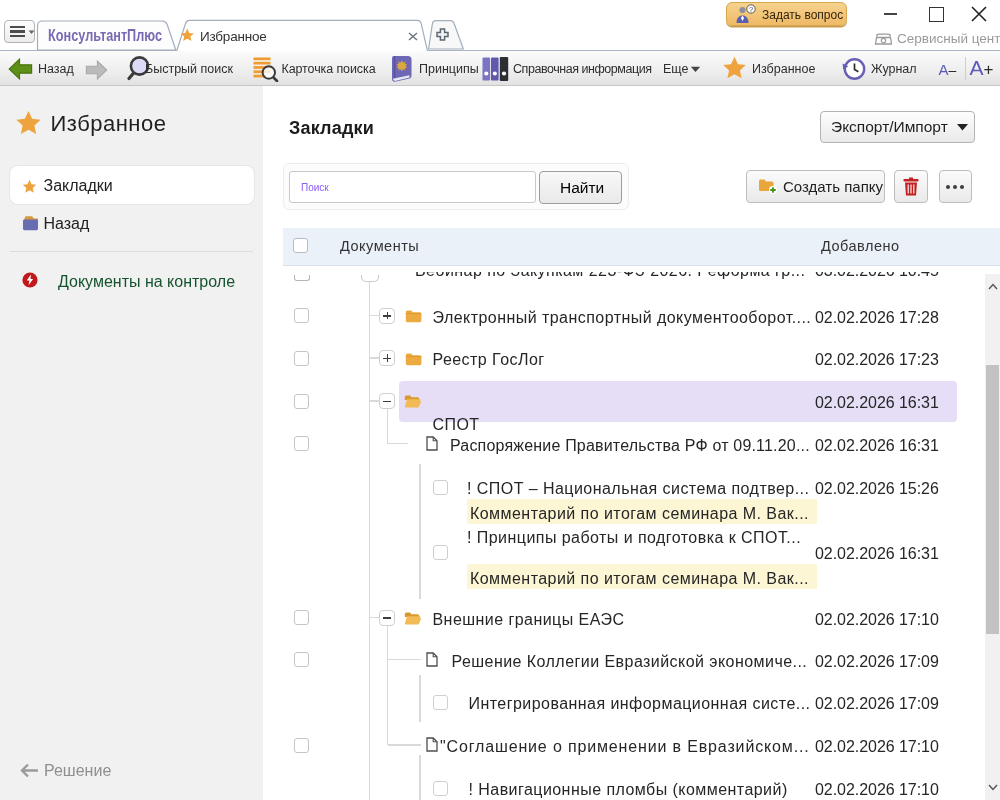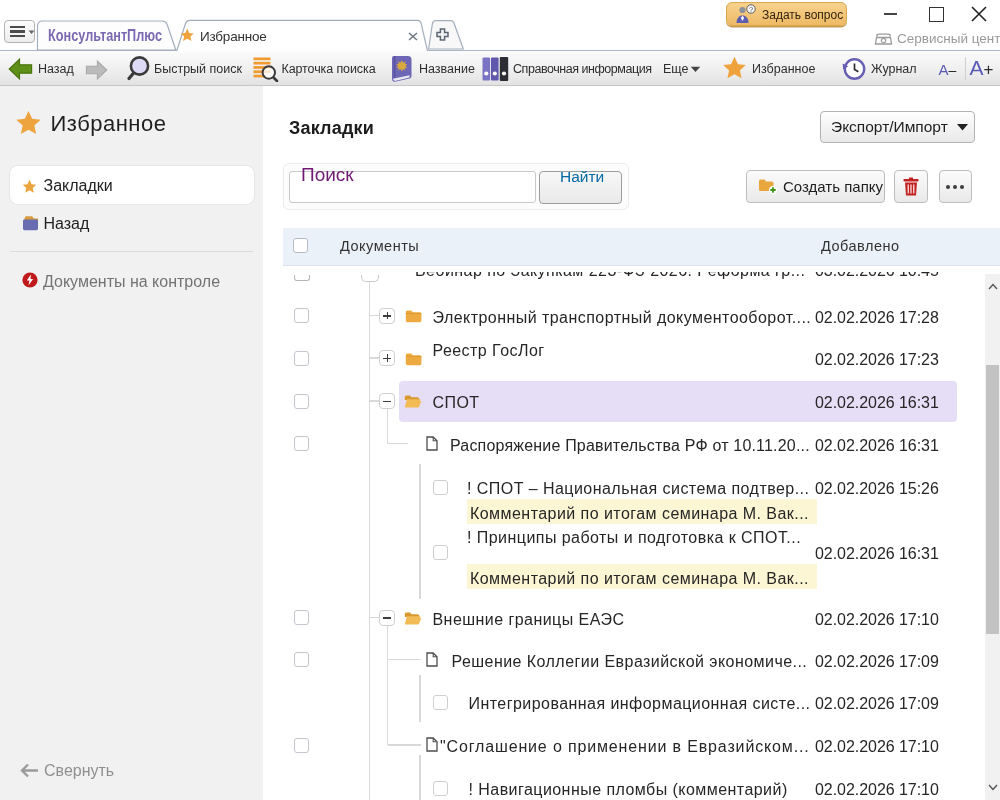--- a/index.html
+++ b/index.html
@@ -84,7 +84,7 @@
   <line x1="6.2" y1="18.5" x2="2" y2="23.5" stroke="#3a3a3a" stroke-width="3.2" stroke-linecap="round"></line>
   <circle cx="12.5" cy="11" r="8.6" fill="#dcdaf4" stroke="#3a3a3a" stroke-width="2.6"></circle>
 </svg>
-<div class="lbl" style="left:154px;top:62px">Быстрый поиск</div>
+<div class="lbl" style="left:145px;top:62px">Быстрый поиск</div>
 
 <svg class="abs" style="left:253px;top:55.5px" width="26" height="26" viewBox="0 0 26 26">
   <g fill="#f09a30">

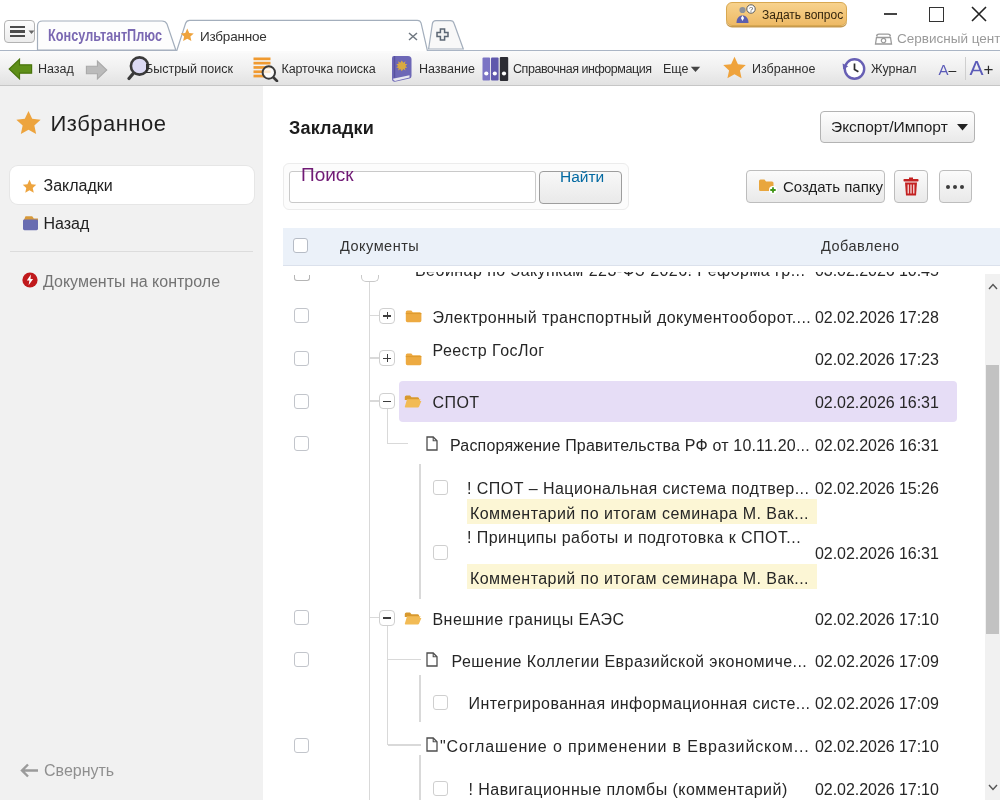--- a/index.html
+++ b/index.html
@@ -107,7 +107,7 @@
       <path d="M12.8 5.5 l1.5 2.2 2.2-1.5 -0.6 2.6 2.4 .4 -1.9 1.7 1.9 1.7 -2.4 .4 .6 2.6 -2.2-1.5 -1.5 2.2 -1.5-2.2 -2.2 1.5 .6-2.6 -2.4-.4 1.9-1.7 -1.9-1.7 2.4-.4 -.6-2.6 2.2 1.5 z"></path>
     </g>
 </svg>
-<div class="lbl" style="left:419px;top:62px">Название</div>
+<div class="lbl" style="left:419px;top:62px">Принципы</div>
 
 <svg class="abs" style="left:482px;top:56px" width="27" height="26" viewBox="0 0 27 26">
   <rect x="0.5" y="1.5" width="7.6" height="23" rx="1" fill="#7b74c4"></rect>

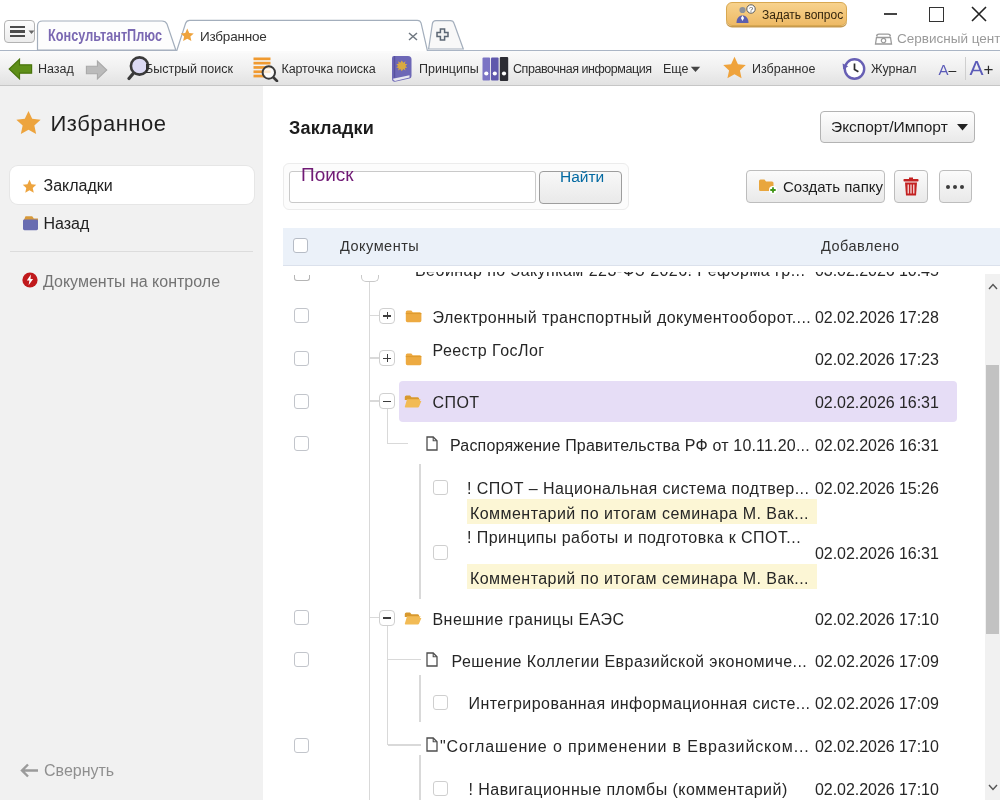--- a/index.html
+++ b/index.html
@@ -181,7 +181,7 @@
 
 <div class="abs" style="left:283px;top:163px;width:346px;height:47px;border:1px solid #ececec;border-radius:6px;background:#fcfcfc"></div>
 <div class="abs" style="left:288.5px;top:171px;width:247px;height:31.5px;border:1px solid #c9c9c9;border-radius:3px;background:#fff"></div>
-<div class="abs" style="left:301px;top:164px;font-size:19px;color:#701a75">Поиск</div>
+<div class="abs" style="left:301px;top:182px;font-size:10px;color:#8b5cf6">Поиск</div>
 <div class="abs" style="left:538.5px;top:170.5px;width:83.5px;height:33px;border:1.3px solid #9d9d9d;border-radius:4px;background:linear-gradient(#f8f8f8,#e9e9e9)"></div>
 <div class="abs" style="left:560px;top:168px;font-size:15.5px;color:#0369a1">Найти</div>
 

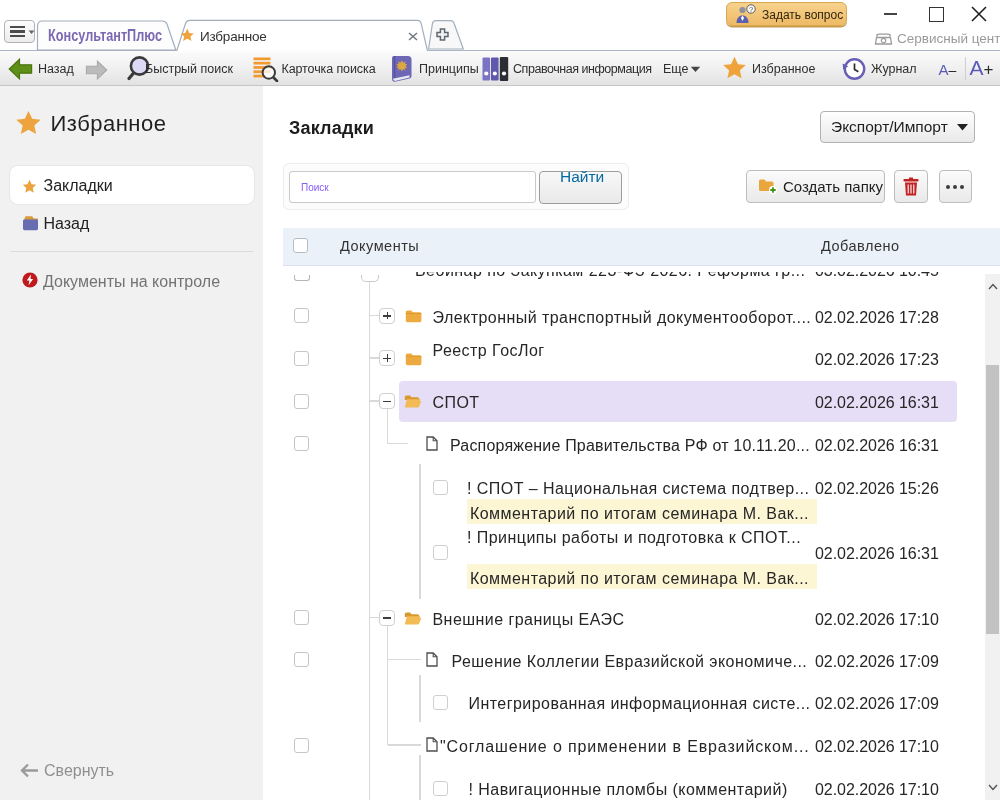--- a/index.html
+++ b/index.html
@@ -183,7 +183,7 @@
 <div class="abs" style="left:288.5px;top:171px;width:247px;height:31.5px;border:1px solid #c9c9c9;border-radius:3px;background:#fff"></div>
 <div class="abs" style="left:301px;top:182px;font-size:10px;color:#8b5cf6">Поиск</div>
 <div class="abs" style="left:538.5px;top:170.5px;width:83.5px;height:33px;border:1.3px solid #9d9d9d;border-radius:4px;background:linear-gradient(#f8f8f8,#e9e9e9)"></div>
-<div class="abs" style="left:560px;top:168px;font-size:15.5px;color:#0369a1">Найти</div>
+<div class="abs" style="left:560px;top:179px;font-size:15.5px;color:#000000">Найти</div>
 
 <div class="abs" style="left:746px;top:170px;width:139px;height:33px;border:1px solid #bdbdbd;border-radius:4px;background:linear-gradient(#fbfbfb,#e9e9e9)"></div>
 <svg class="abs" style="left:758px;top:178px" width="20" height="17" viewBox="0 0 20 17">

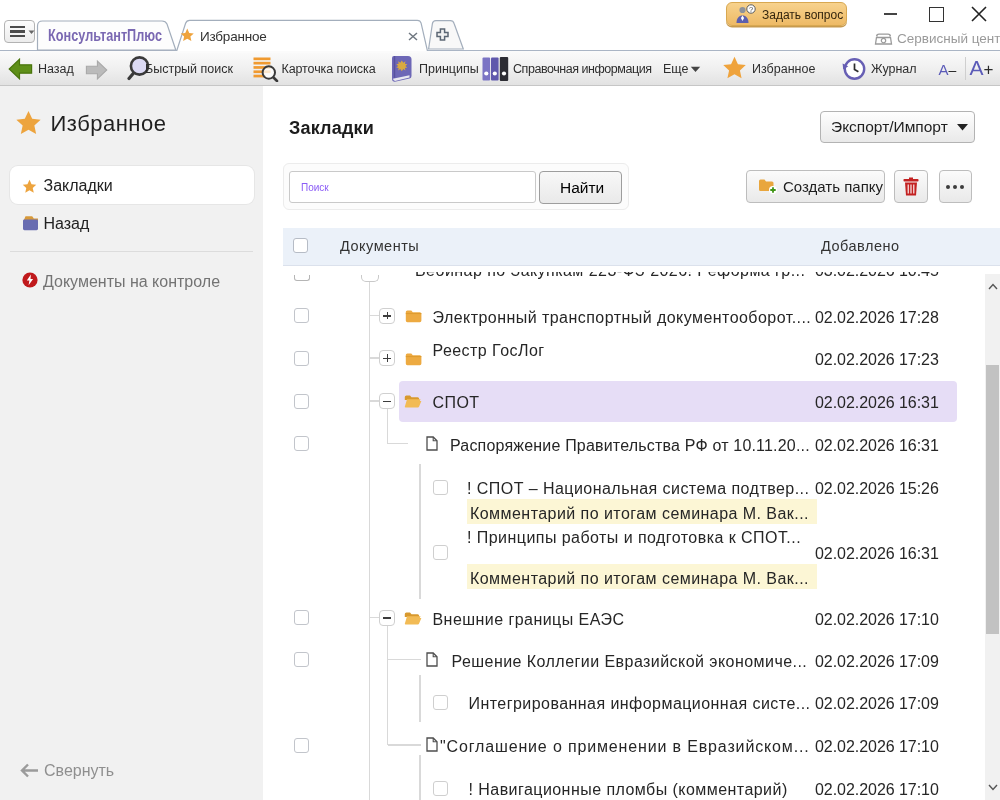--- a/index.html
+++ b/index.html
@@ -164,7 +164,7 @@
   <circle cx="8" cy="8" r="7.6" fill="#c0191c"></circle>
   <path d="M8.9 2.6 L4.8 8.6 H7.4 L6.6 13.2 L11.1 7 H8.5 Z" fill="#fff"></path>
 </svg>
-<div class="abs" style="left:43px;top:273px;font-size:16px;color:#737373">Документы на контроле</div>
+<div class="abs" style="left:58px;top:273px;font-size:16px;color:#14532d">Документы на контроле</div>
 
 <svg class="abs" style="left:20px;top:763px" width="19" height="15" viewBox="0 0 19 15">
     <path d="M8 1.5 L2 7.5 L8 13.5 M2.5 7.5 H18" stroke="#9b9b9b" stroke-width="2.4" fill="none"></path>

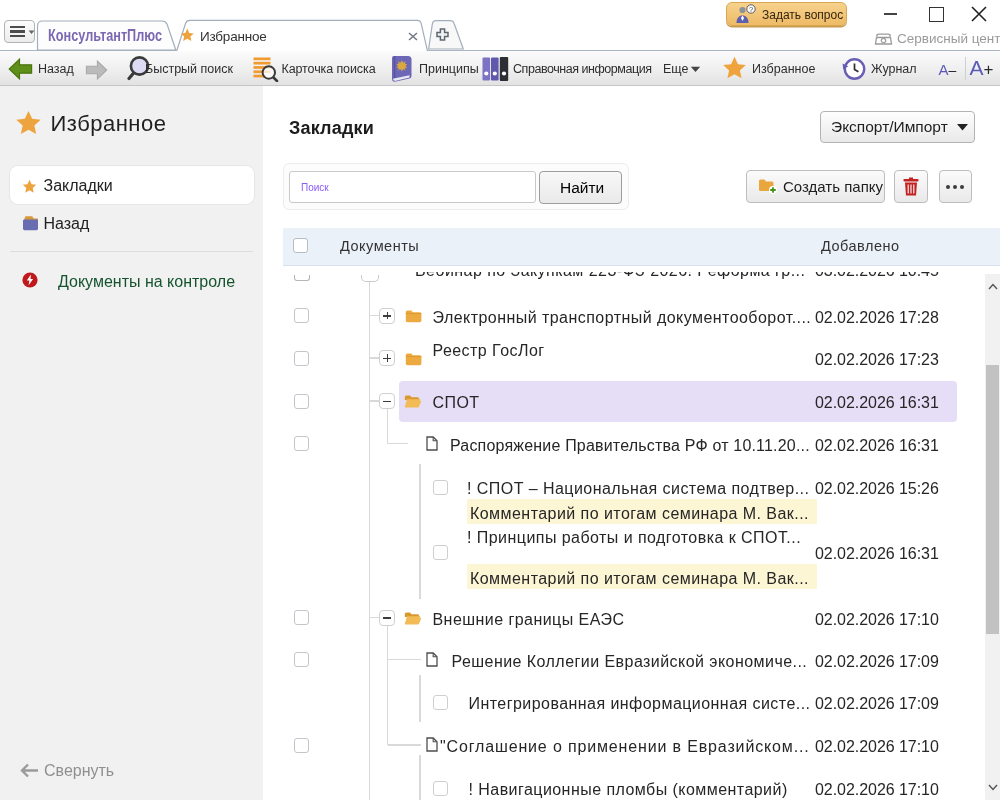--- a/index.html
+++ b/index.html
@@ -258,7 +258,7 @@
     <path d="M0.8 3 Q0.8 1.4 2.4 1.4 H6.3 L7.8 3.3 H14.8 Q16.4 3.3 16.4 4.9 V11.6 Q16.4 13.2 14.8 13.2 H2.4 Q0.8 13.2 0.8 11.6 Z" fill="#edaa41"></path>
     <path d="M0.8 4.6 H16.4" stroke="#dd9a2e" stroke-width="1"></path>
   </svg>
-<div class="rowt" style="left:432.5px;top:342px">Реестр ГосЛог</div>
+<div class="rowt" style="left:432.5px;top:351.0px">Реестр ГосЛог</div>
 <div class="date" style="top:351.0px">02.02.2026 17:23</div>
 
 <div class="cb" style="left:294px;top:393.5px"></div>

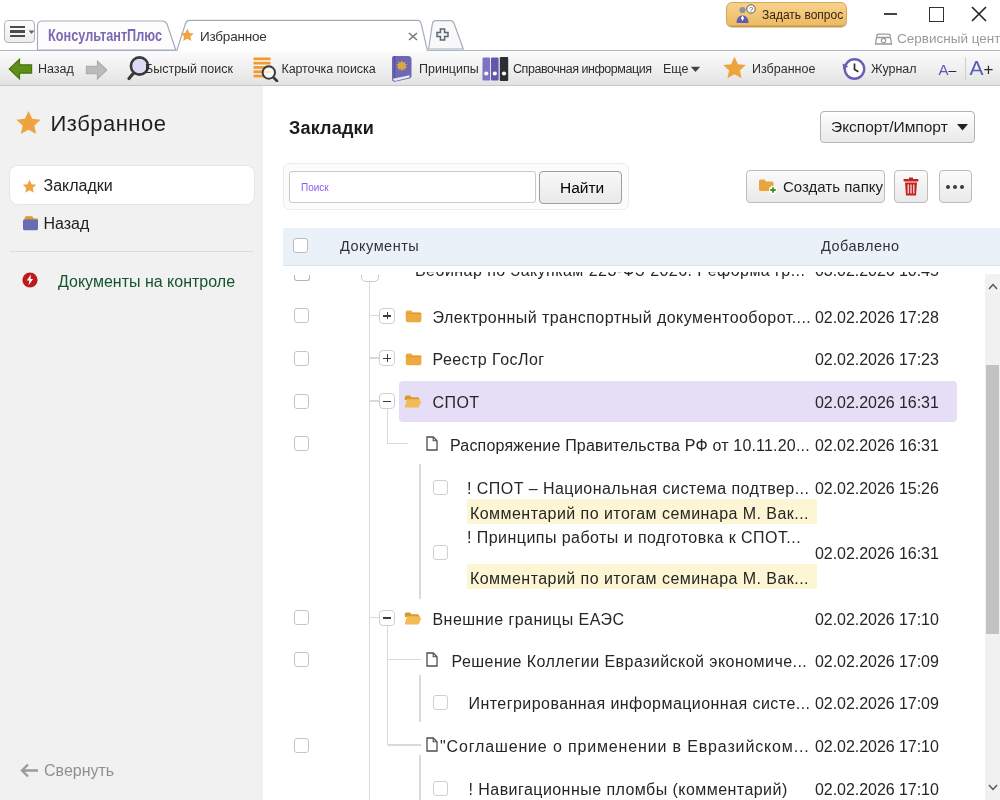--- a/index.html
+++ b/index.html
@@ -269,7 +269,7 @@
   <path d="M0.8 3 Q0.8 1.4 2.4 1.4 H6 L7.5 3.3 H13.6 Q15.2 3.3 15.2 4.9 V6 H0.8 Z" fill="#d8992e"></path>
   <path d="M0.8 12.8 L3 5.2 H16.6 L15.8 7 H17.4 L15 12.8 Q14.7 13.4 13.9 13.4 H1.6 Q0.8 13.4 0.8 12.8" fill="#f2bb55"></path>
 </svg>
-<div class="rowt" style="left:432.5px;top:394.0px">СПОТ</div>
+<div class="rowt" style="left:432.5px;top:416px">СПОТ</div>
 <div class="date" style="top:394.0px">02.02.2026 16:31</div>
 
 <div class="cb" style="left:294px;top:436px"></div>

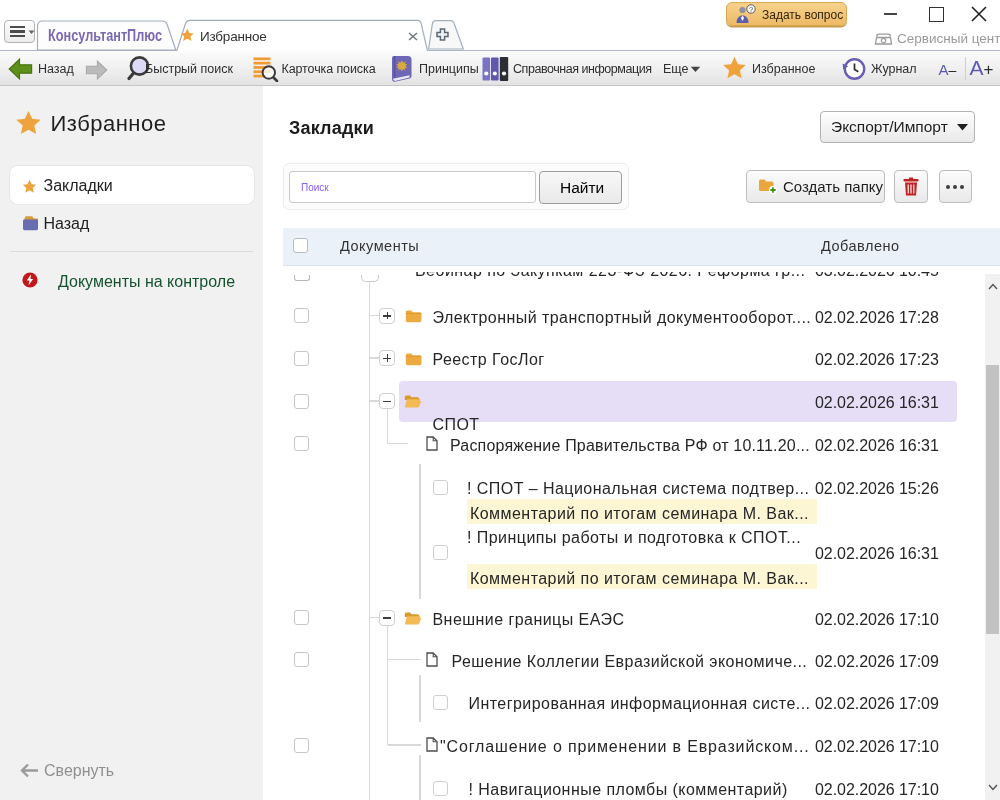--- a/index.html
+++ b/index.html
@@ -277,7 +277,7 @@
     <path d="M1 1 H7.2 L11 4.8 V14 H1 Z" fill="#fff" stroke="#4e4e4e" stroke-width="1.3"></path>
     <path d="M7.2 1 V4.8 H11" fill="none" stroke="#4e4e4e" stroke-width="1.1"></path>
   </svg>
-<div class="rowt" style="left:450px;top:436.5px;letter-spacing:0.19px">Распоряжение Правительства РФ от 10.11.20...</div>
+<div class="rowt" style="left:450px;top:436.5px;letter-spacing:0.19px">Распоряжение Правительства РФ от 09.11.20...</div>
 <div class="date" style="top:436.5px">02.02.2026 16:31</div>
 
 <div class="cb" style="left:433px;top:479.5px;border-color:#cfcfcf"></div>

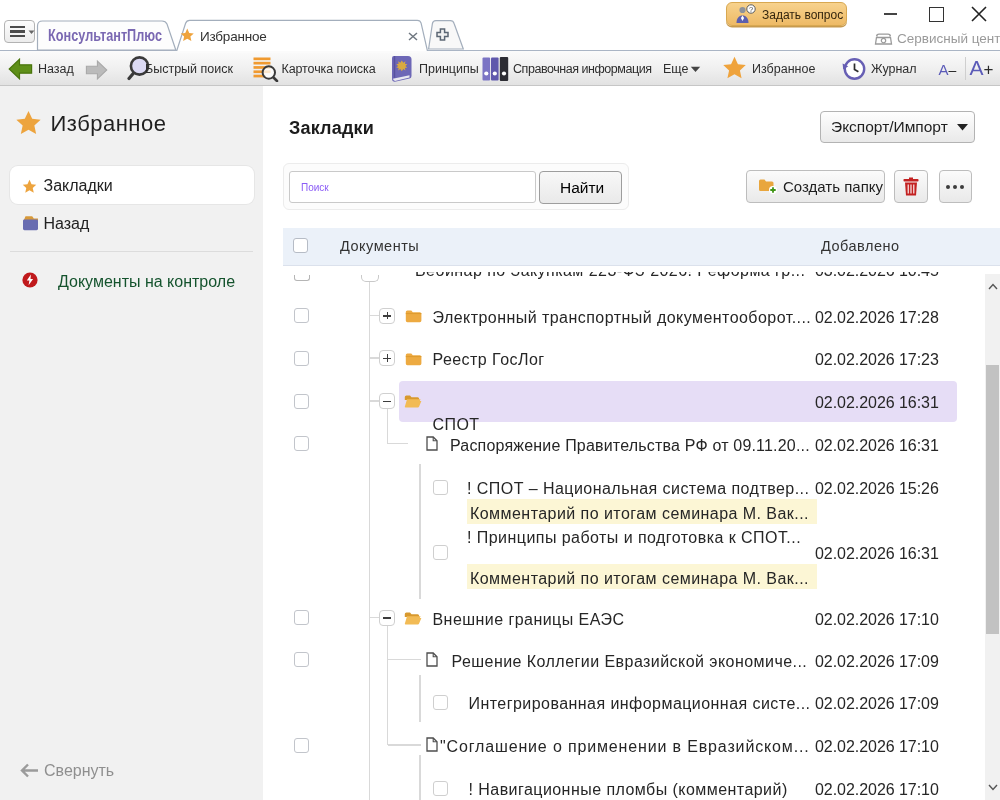--- a/index.html
+++ b/index.html
@@ -169,7 +169,7 @@
 <svg class="abs" style="left:20px;top:763px" width="19" height="15" viewBox="0 0 19 15">
     <path d="M8 1.5 L2 7.5 L8 13.5 M2.5 7.5 H18" stroke="#9b9b9b" stroke-width="2.4" fill="none"></path>
   </svg>
-<div class="abs" style="left:44px;top:762px;font-size:16px;color:#8f8f8f">Свернуть</div>
+<div class="abs" style="left:44px;top:762px;font-size:16px;color:#8f8f8f">Решение</div>
 
 <div class="abs" style="left:289px;top:118px;font-size:18px;font-weight:bold;color:#1c1c1c;letter-spacing:0.2px">Закладки</div>
 

